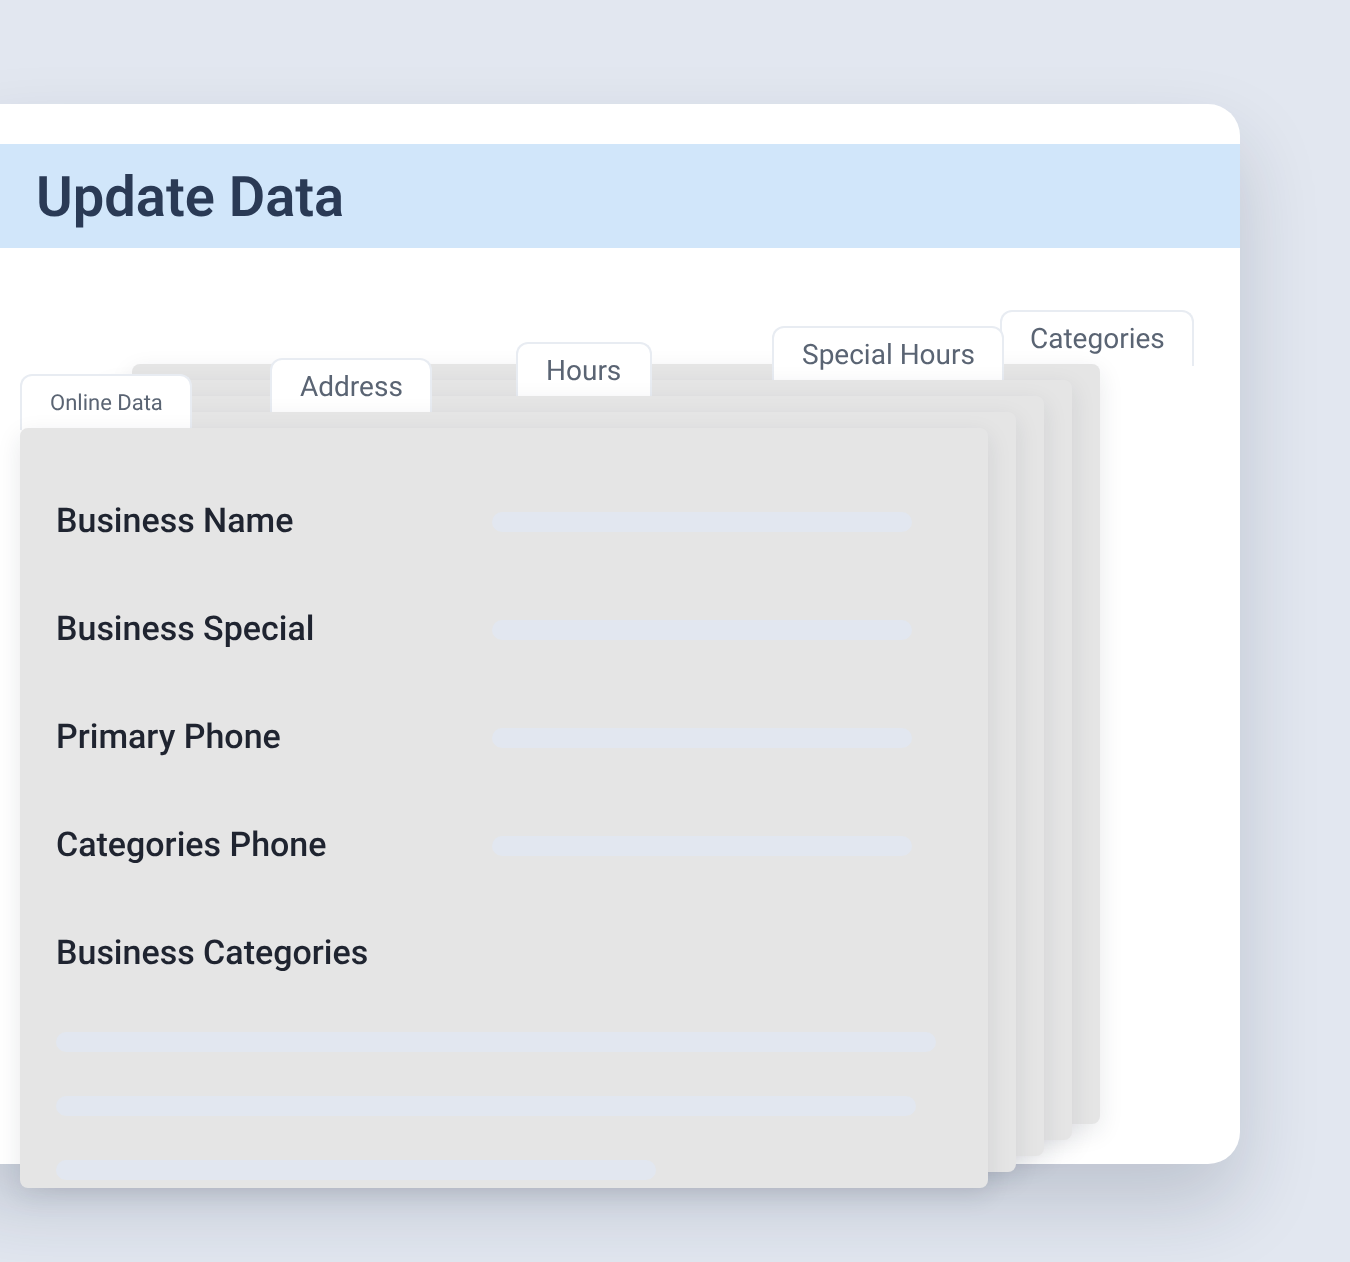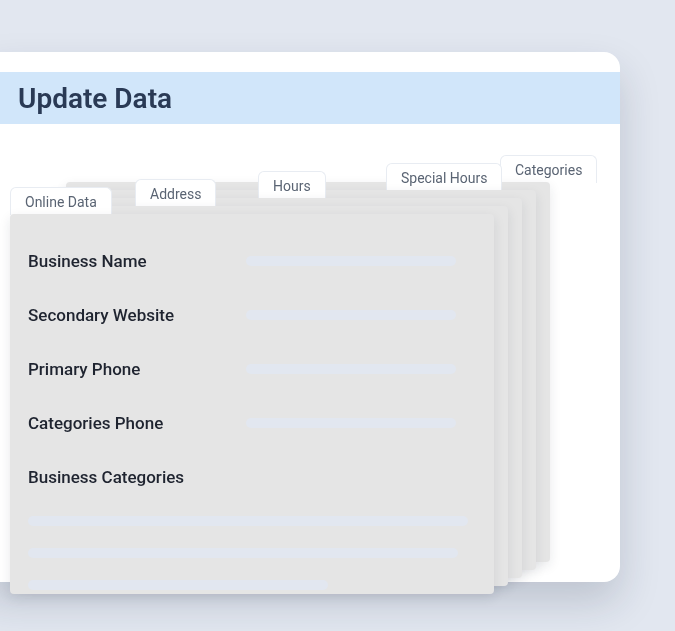--- a/index.html
+++ b/index.html
@@ -74,7 +74,7 @@
   .tab.t4 { top: 23px; left: 386px; }
   .tab.t3 { top: 31px; left: 258px; }
   .tab.t2 { top: 39px; left: 135px; }
-  .tab.t1 { top: 47px; left: 10px; font-size: 14px; }
+  .tab.t1 { top: 47px; left: 10px; font-size: 11px; }
 
   .row {
     display: flex;

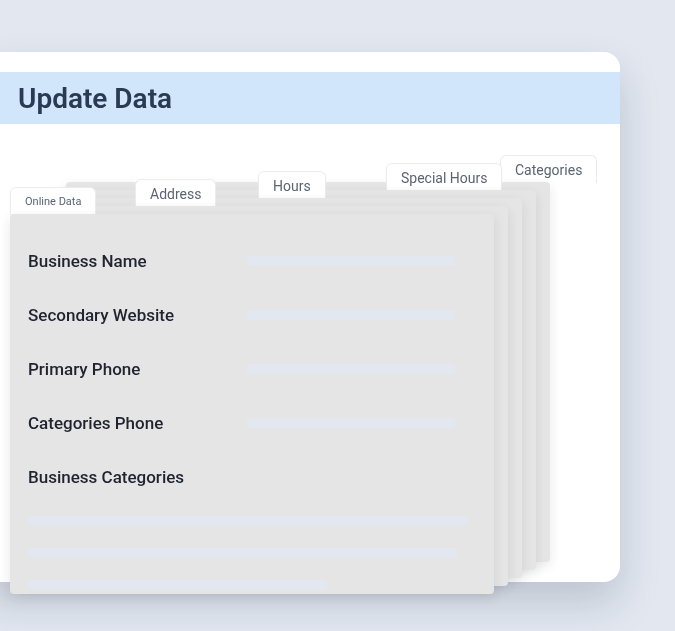--- a/index.html
+++ b/index.html
@@ -139,7 +139,7 @@
         <div class="skel"></div>
       </div>
       <div class="row">
-        <div class="label">Secondary Website</div>
+        <div class="label">Business Special</div>
         <div class="skel"></div>
       </div>
       <div class="row">

